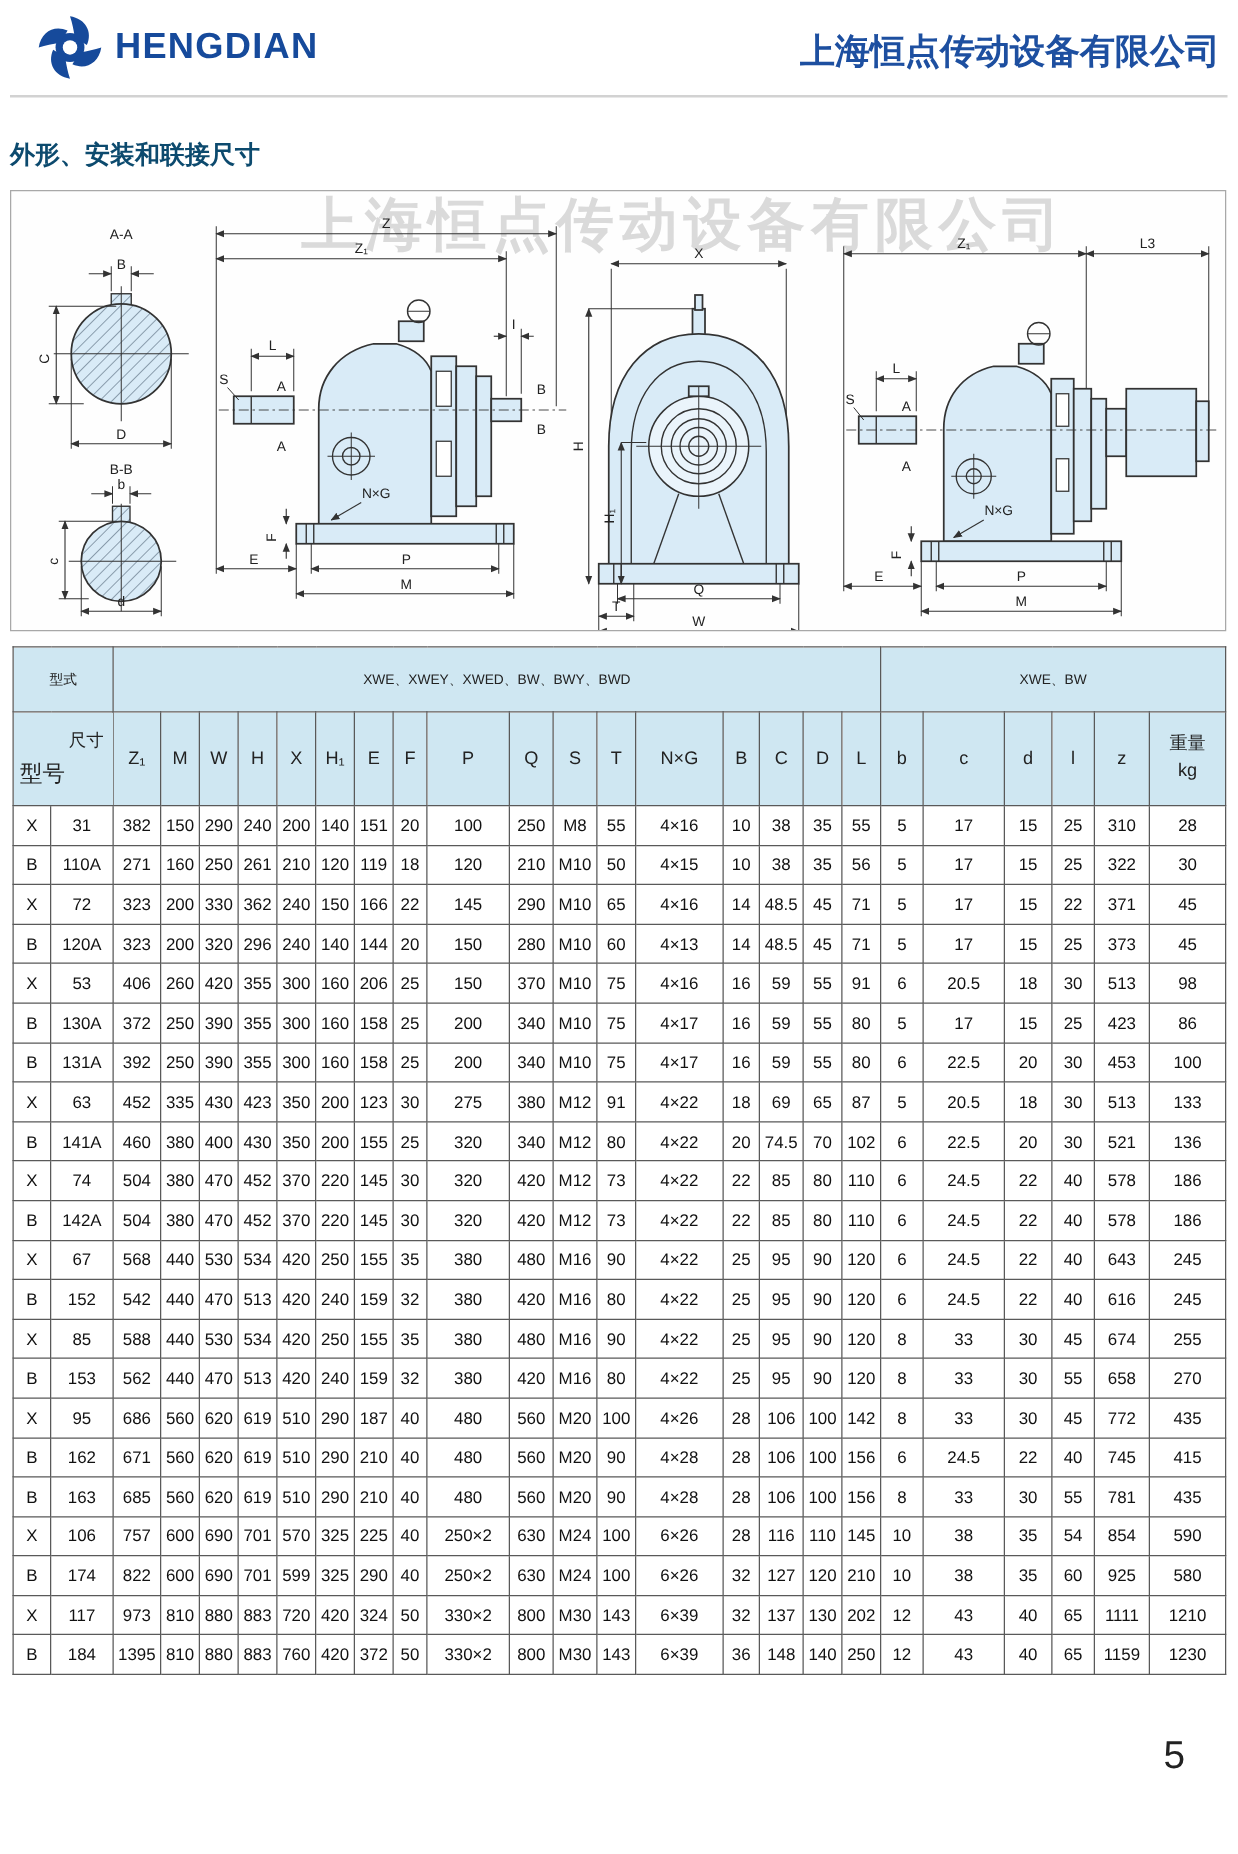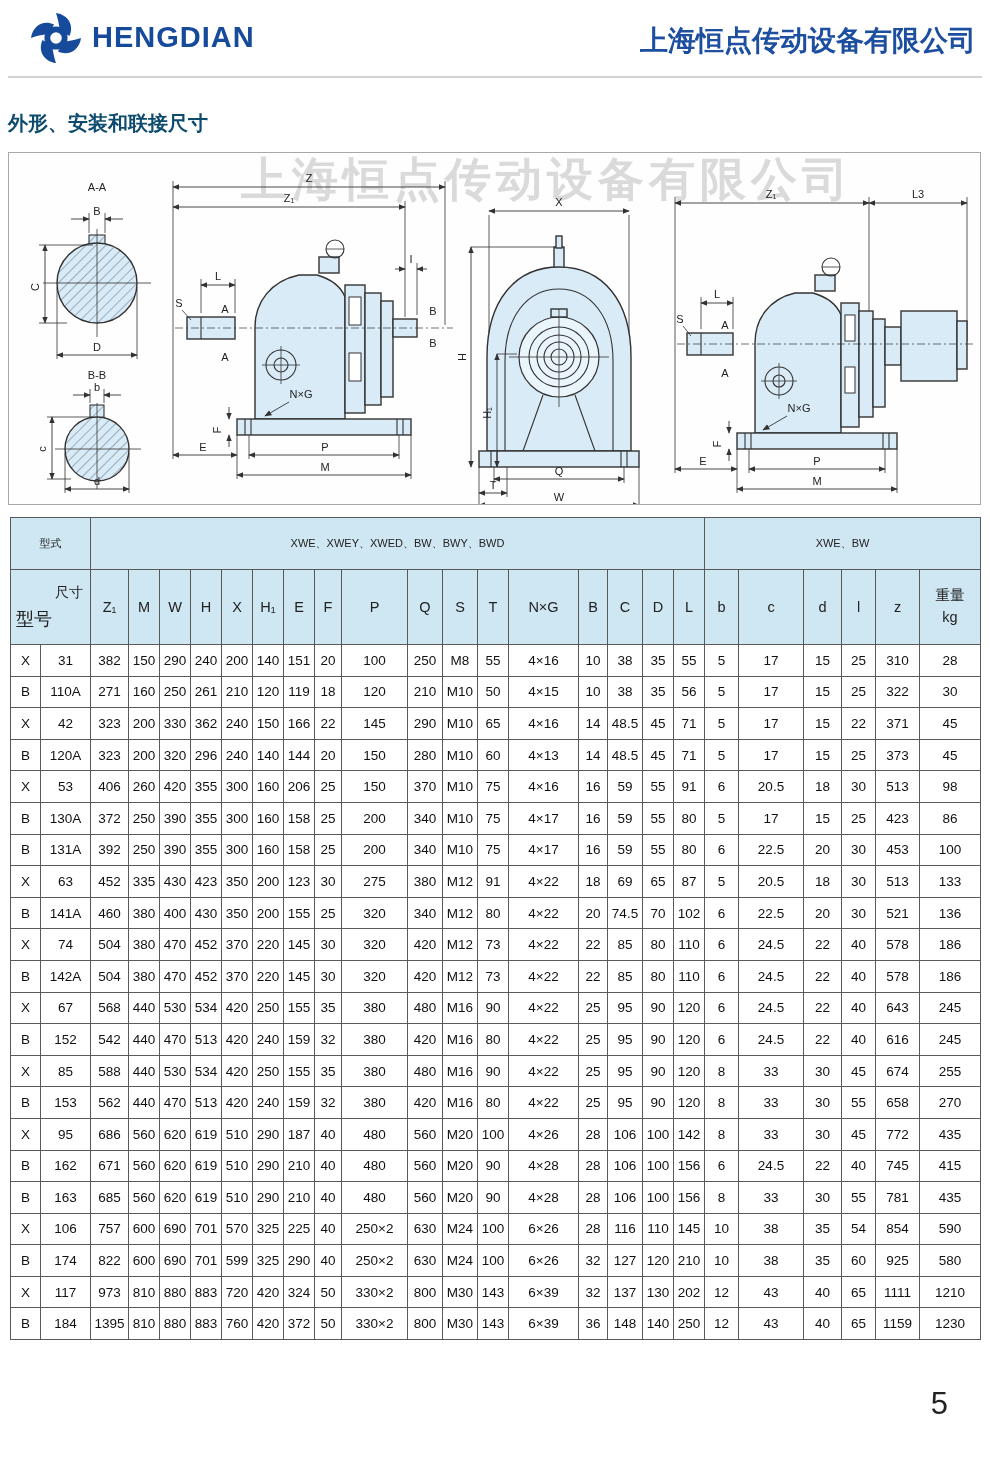--- a/index.html
+++ b/index.html
@@ -435,7 +435,7 @@
       </tr>
       <tr>
         <td>X</td>
-        <td>42</td>
+        <td>72</td>
         <td>323</td>
         <td>200</td>
         <td>330</td>

